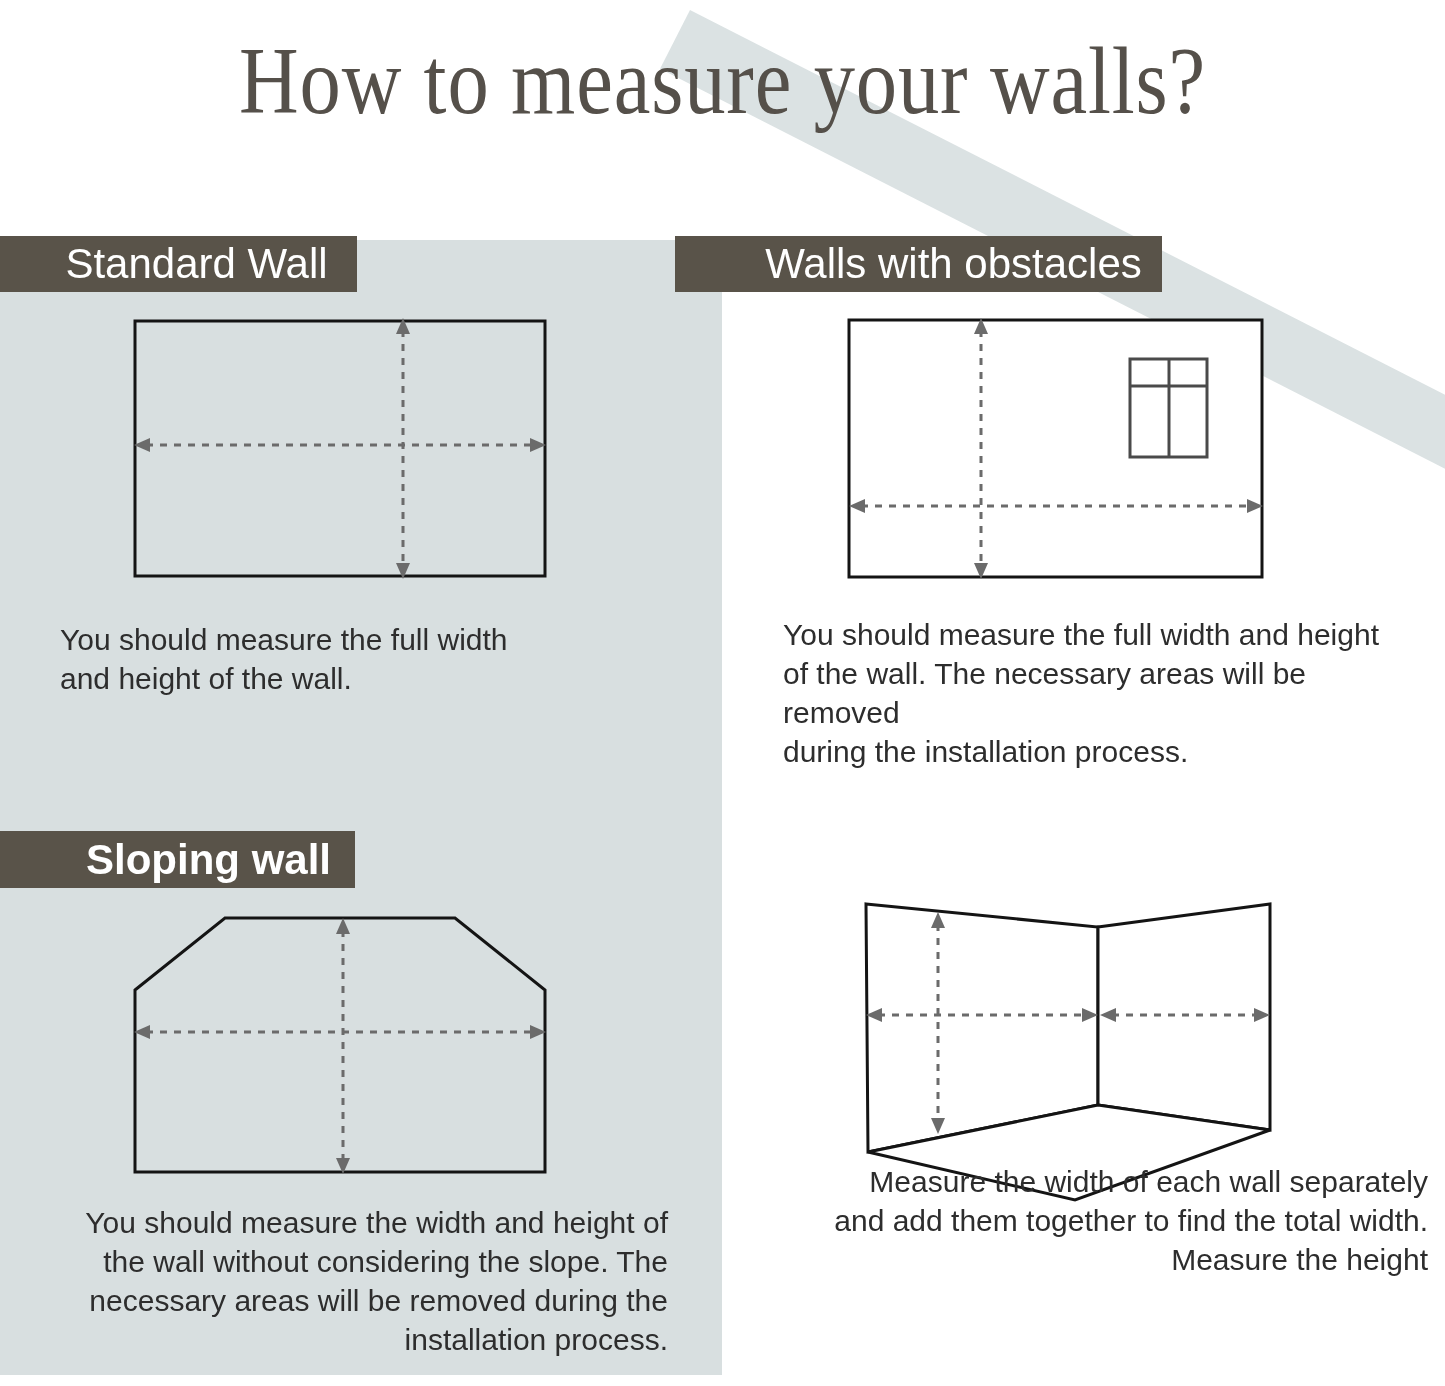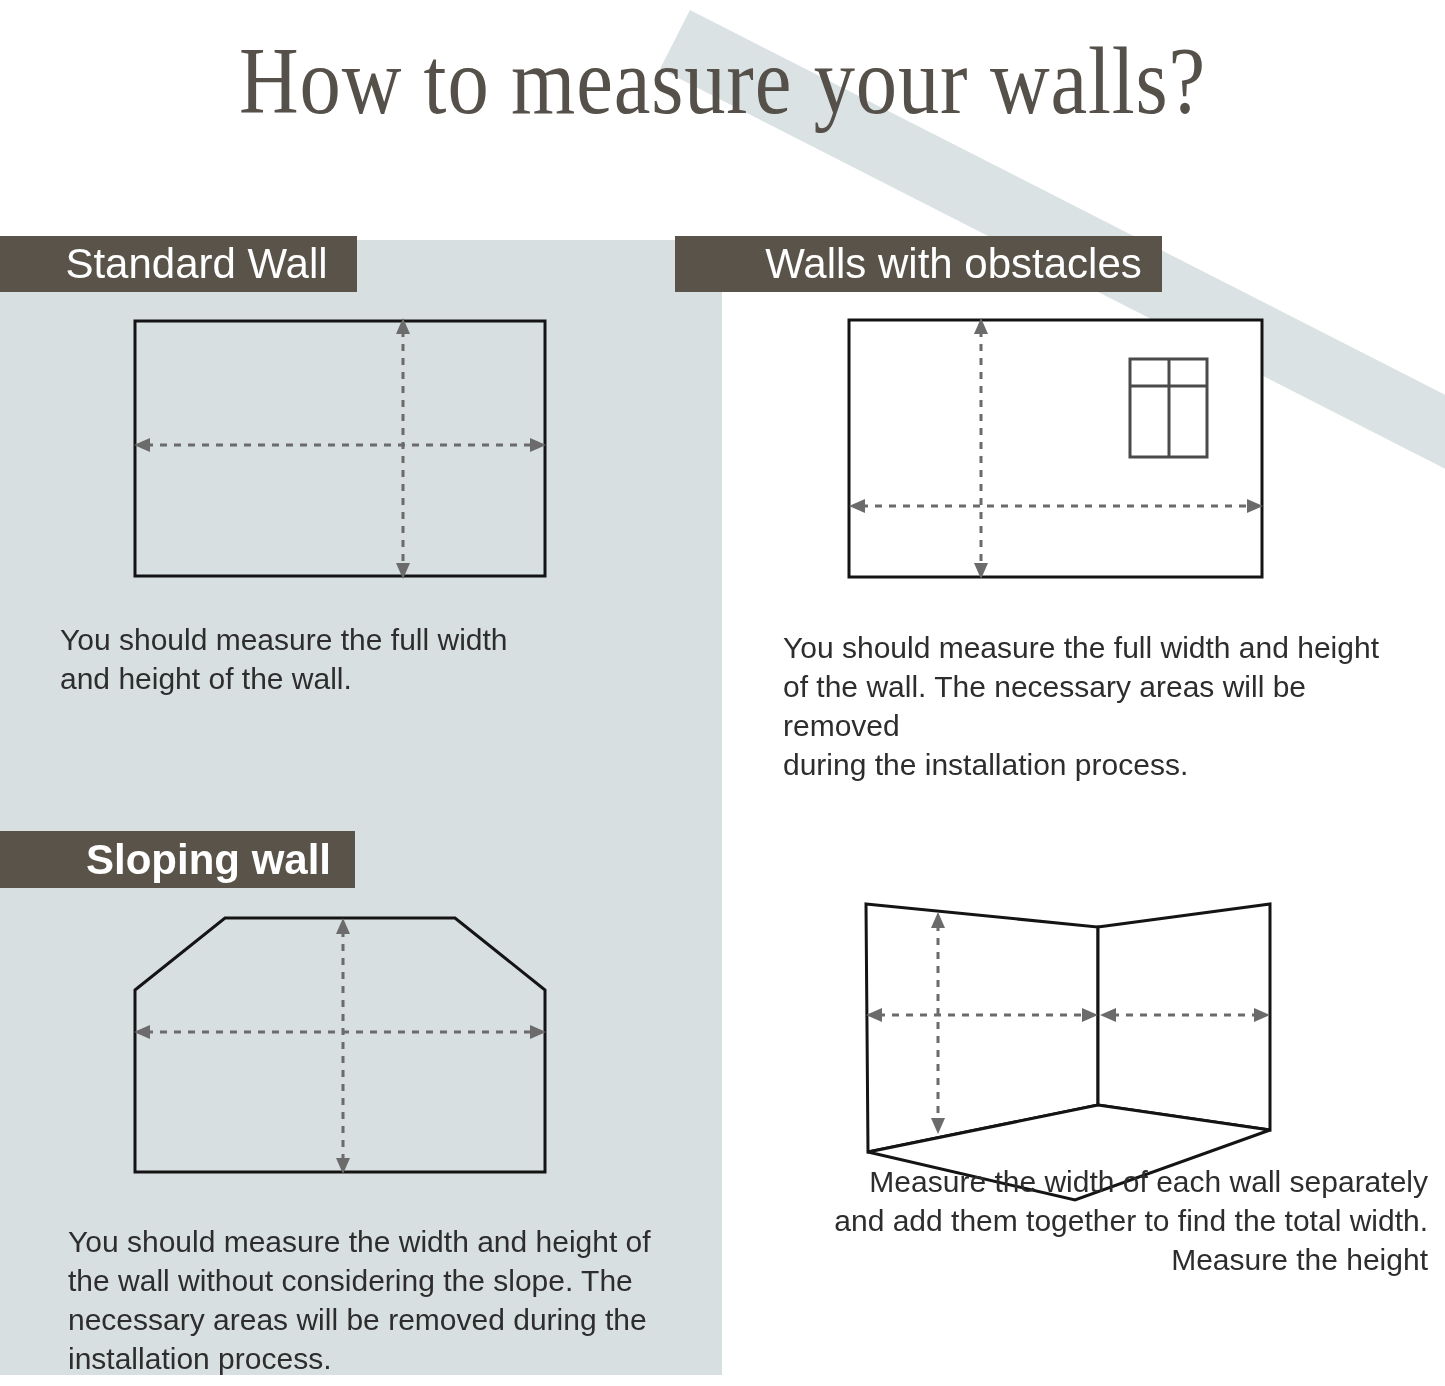--- a/index.html
+++ b/index.html
@@ -83,7 +83,7 @@
     white-space: pre-line;
   }
   .caption.c1 { left: 60px;  top: 620px; width: 600px; text-align: left; }
-  .caption.c2 { left: 783px; top: 615px; width: 640px; text-align: left; margin-top: 13px; }
+  .caption.c2 { left: 783px; top: 615px; width: 640px; text-align: left; }
   .caption.c3 { left: 68px;  top: 1203px; width: 600px; text-align: left; margin-top: 19px; }
   .caption.c4 { left: 818px; top: 1162px; width: 610px; text-align: right; }
 

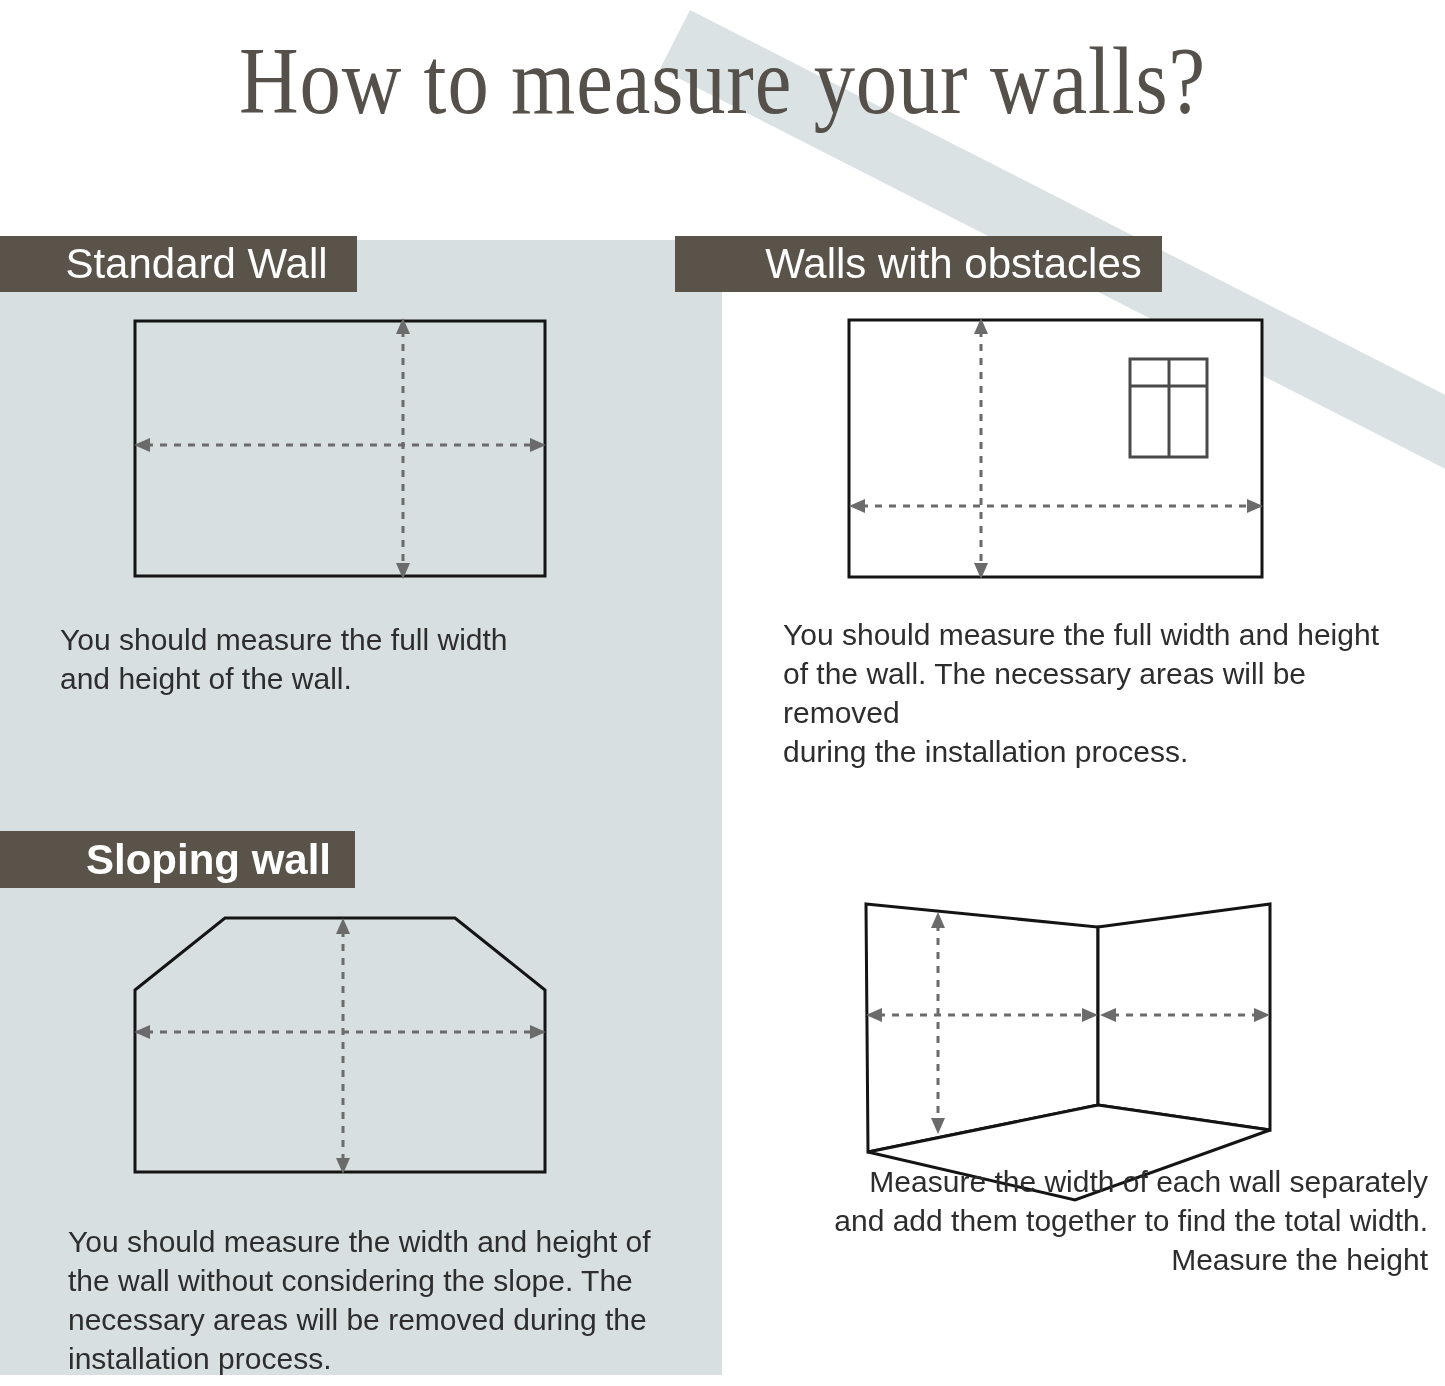--- a/index.html
+++ b/index.html
@@ -84,7 +84,7 @@
   }
   .caption.c1 { left: 60px;  top: 620px; width: 600px; text-align: left; }
   .caption.c2 { left: 783px; top: 615px; width: 640px; text-align: left; }
-  .caption.c3 { left: 68px;  top: 1203px; width: 600px; text-align: left; margin-top: 19px; }
+  .caption.c3 { left: 68px;  top: 1203px; width: 600px; text-align: right; }
   .caption.c4 { left: 818px; top: 1162px; width: 610px; text-align: right; }
 
   

